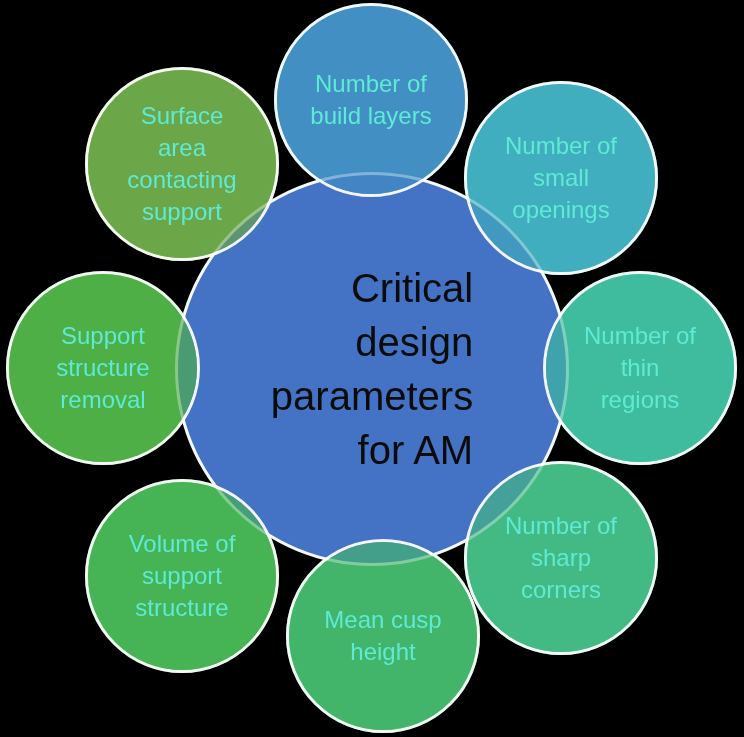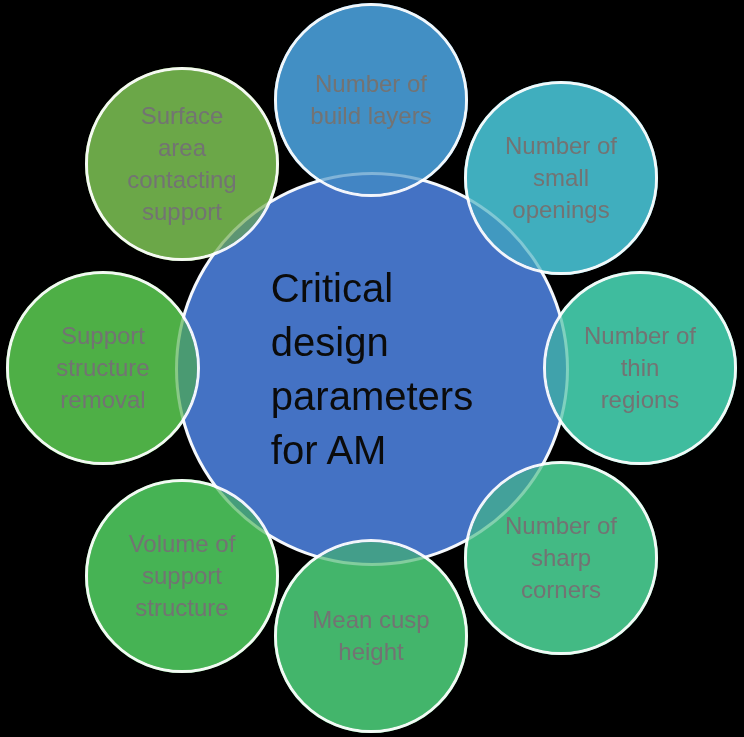--- a/index.html
+++ b/index.html
@@ -68,7 +68,7 @@
     z-index: 1;
     font-size: 24px;
     line-height: 1.33;
-    color: #737373;
+    color: #5eead4;
     text-align: center;
     white-space: pre-line;
     padding: 0 8px;

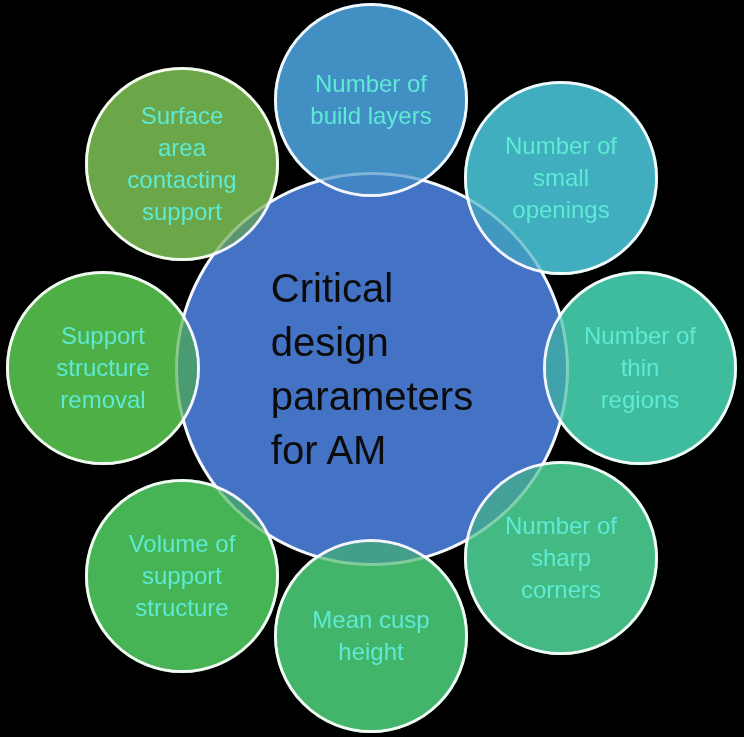--- a/index.html
+++ b/index.html
@@ -46,7 +46,7 @@
     font-size: 40px;
     line-height: 1.35;
     color: #0b0b0b;
-    text-align: left;
+    text-align: right;
     white-space: pre-line;
   }
 

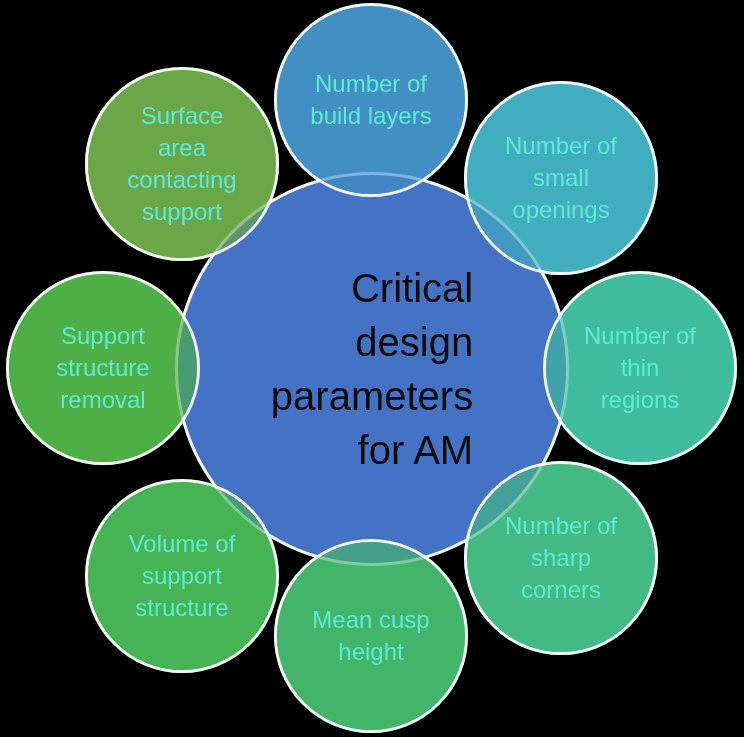--- a/index.html
+++ b/index.html
@@ -26,7 +26,7 @@
   .p-tr  { left: 464px; top: 81px; }
   .p-r   { left: 543px; top: 271px; }
   .p-br  { left: 464px; top: 461px; }
-  .p-b   { left: 274px; top: 539px; }
+  .p-b   { left: 286px; top: 539px; }
   .p-bl  { left: 85px;  top: 479px; }
   .p-l   { left: 6px;   top: 271px; }
   .p-tl  { left: 85px;  top: 67px; }

